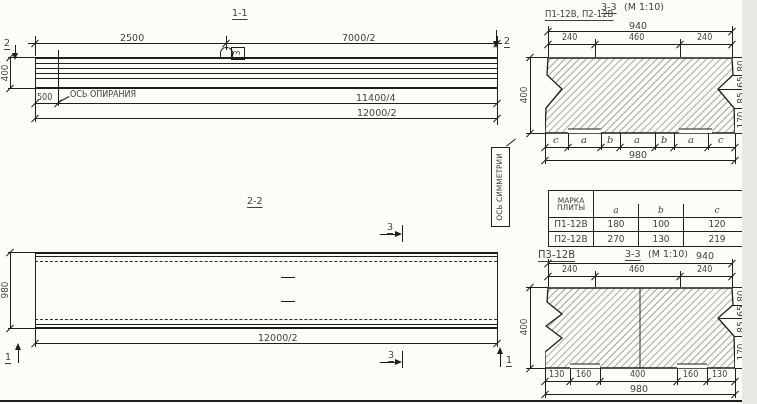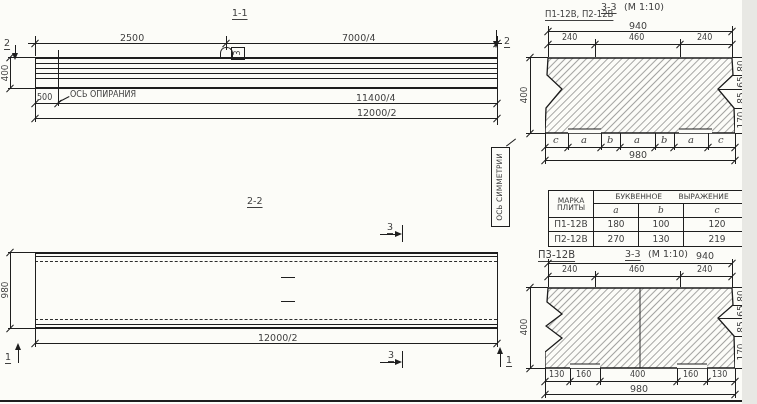--- a/index.html
+++ b/index.html
@@ -47,7 +47,7 @@
     <div class="tk" style="left:226px;top:43px"></div>
     <div class="tk" style="left:497px;top:43px"></div>
     <span class="t" style="left:120px;top:33px">2500</span>
-    <span class="t" style="left:342px;top:33px">7000/4</span>
+    <span class="t" style="left:342px;top:33px">7000/2</span>
 
     <span class="t un" style="left:4px;top:38px">2</span>
     <div class="v" style="left:15px;top:45px;height:11px"></div>

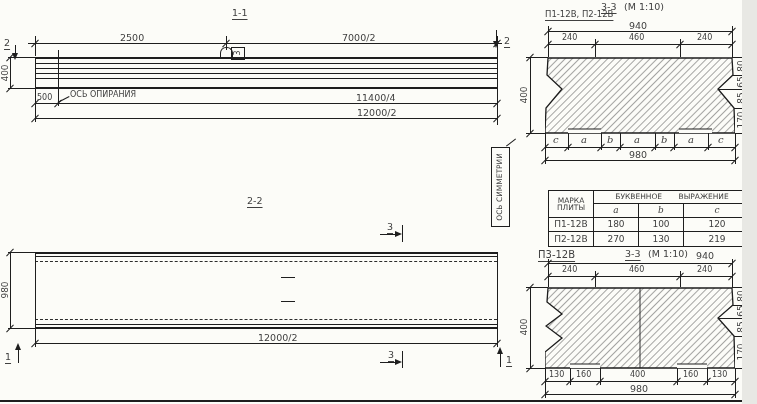--- a/index.html
+++ b/index.html
@@ -238,7 +238,6 @@
       <span class="hd">МАРКА</span>
       <span class="hd">ПЛИТЫ</span>
     </div>
-    <div class="tc nr hd" style="grid-column:2/5;grid-row:1;word-spacing:14px">БУКВЕННОЕ ВЫРАЖЕНИЕ</div>
     <div class="tc it" style="grid-column:2;grid-row:2">a</div>
     <div class="tc it" style="grid-column:3;grid-row:2">b</div>
     <div class="tc nr it" style="grid-column:4;grid-row:2">c</div>

